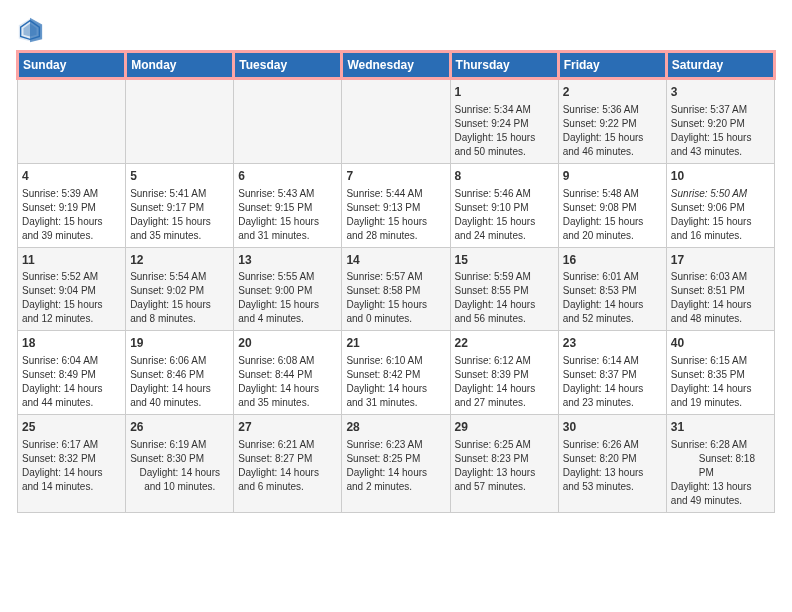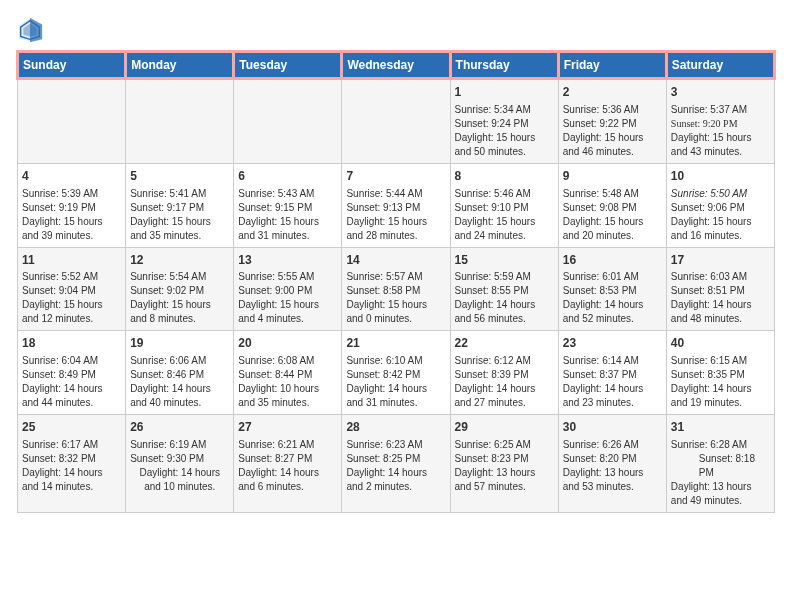--- a/index.html
+++ b/index.html
@@ -140,7 +140,7 @@
         <td>
           <span class="day-num">3</span>
           <span style="display: block;">Sunrise: 5:37 AM</span>
-          <span style="display: block; font-family: Liberation Serif, serif;">Sunset: 9:20 PM</span>
+          <span style="display: block;">Sunset: 9:20 PM</span>
           <span style="display: block;">Daylight: 15 hours and 43 minutes.</span>
         </td>
       </tr>

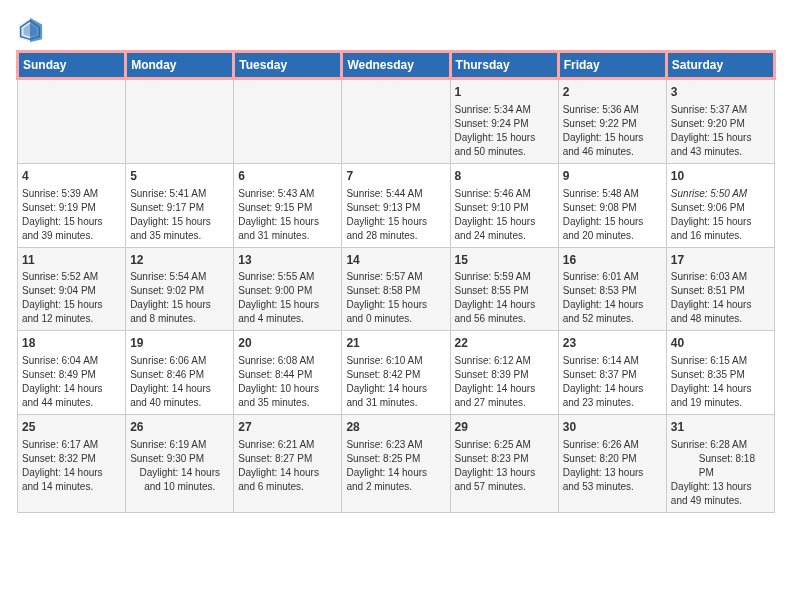--- a/index.html
+++ b/index.html
@@ -249,7 +249,7 @@
           <span class="day-num">20</span>
           <span style="display: block;">Sunrise: 6:08 AM</span>
           <span style="display: block;">Sunset: 8:44 PM</span>
-          <span style="display: block;">Daylight: 10 hours and 35 minutes.</span>
+          <span style="display: block;">Daylight: 14 hours and 35 minutes.</span>
         </td>
         <td>
           <span class="day-num">21</span>

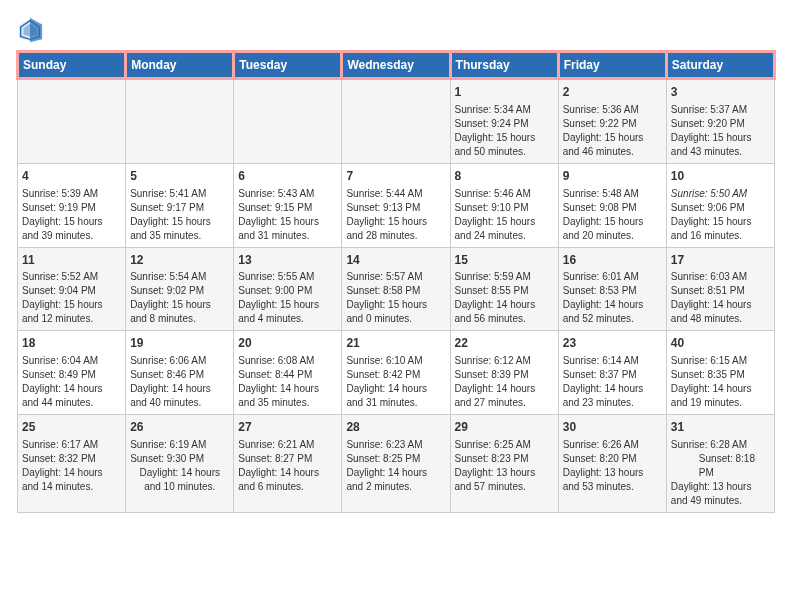--- a/index.html
+++ b/index.html
@@ -286,7 +286,7 @@
         <td>
           <span class="day-num">26</span>
           <span style="display: block;">Sunrise: 6:19 AM</span>
-          <span style="display: block;">Sunset: 9:30 PM</span>
+          <span style="display: block;">Sunset: 8:30 PM</span>
           <span style="display: block; text-align: center;">Daylight: 14 hours and 10 minutes.</span>
         </td>
         <td>

